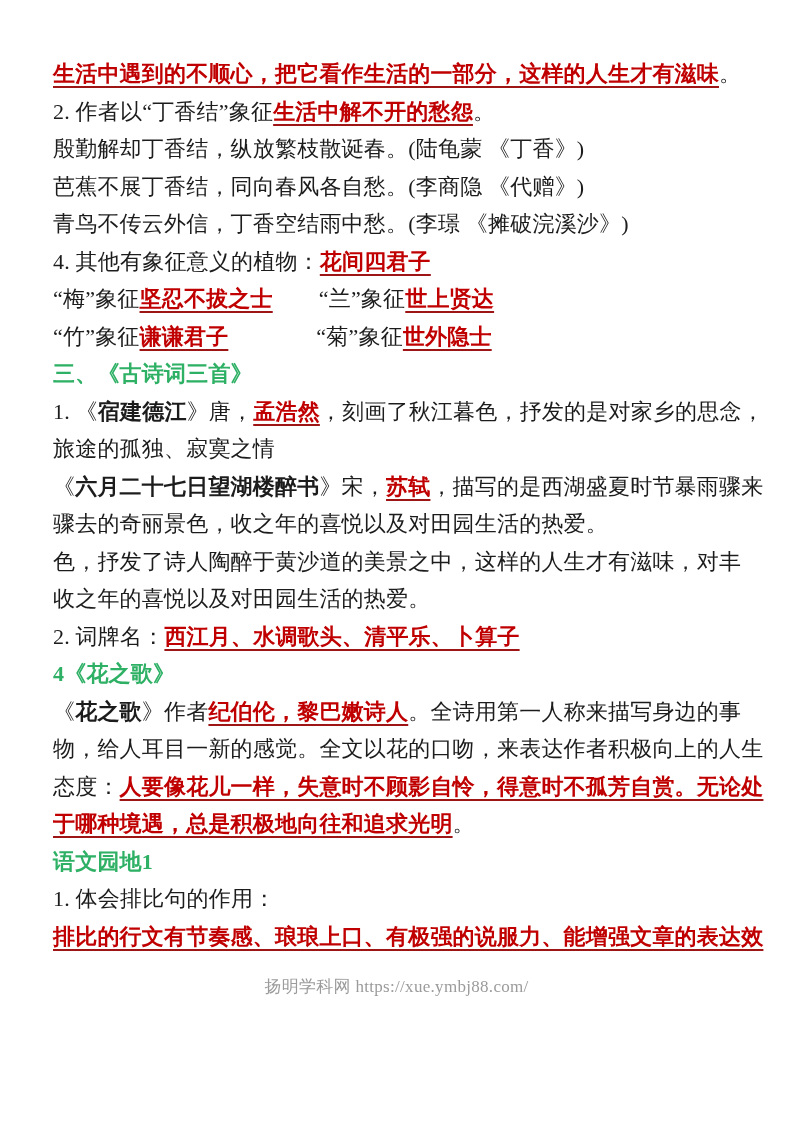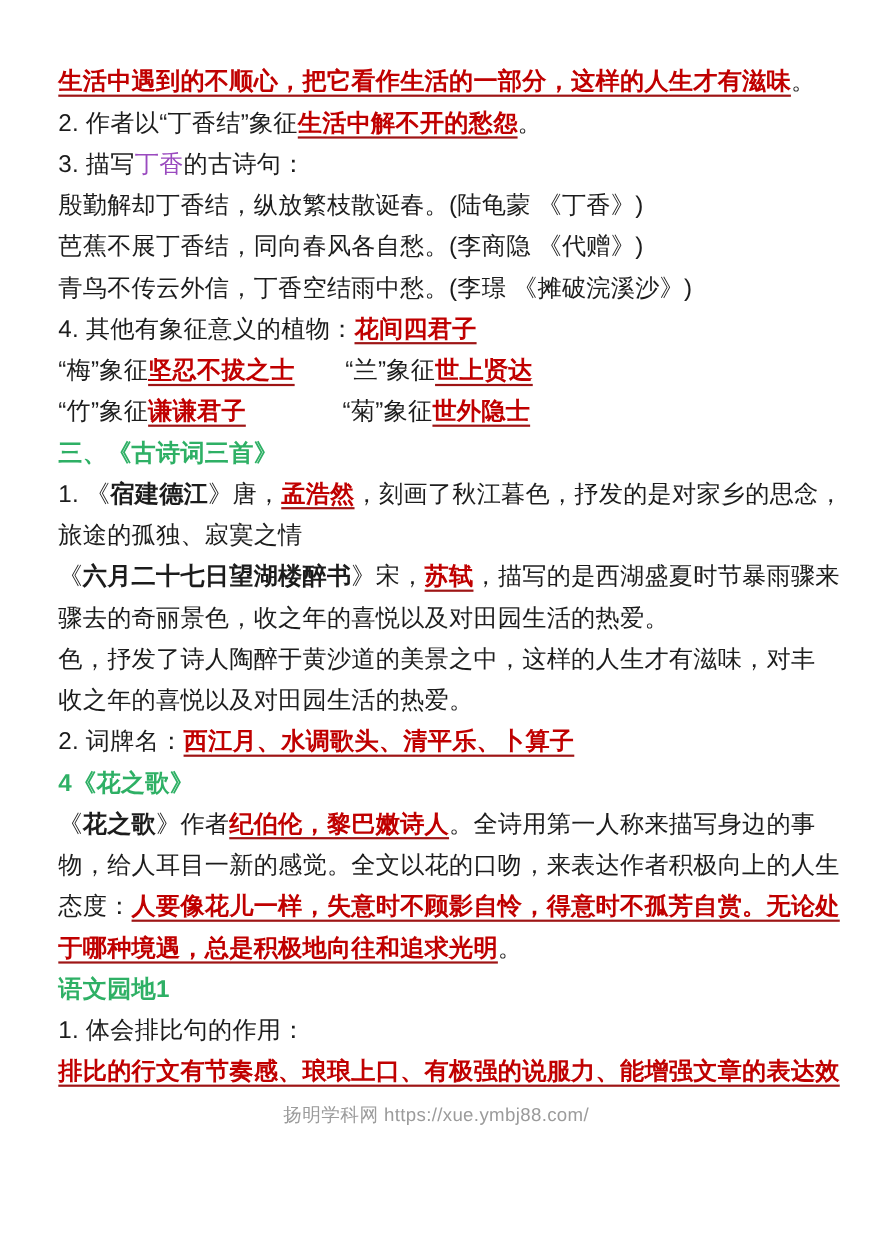--- a/index.html
+++ b/index.html
@@ -13,7 +13,7 @@
     height: 1122px;
     background: #ffffff;
     overflow: hidden;
-    font-family: Liberation Sans, sans-serif;
+    font-family: Liberation Serif, serif;
   }
   .content {
     padding: 55px 48px 0 53px;

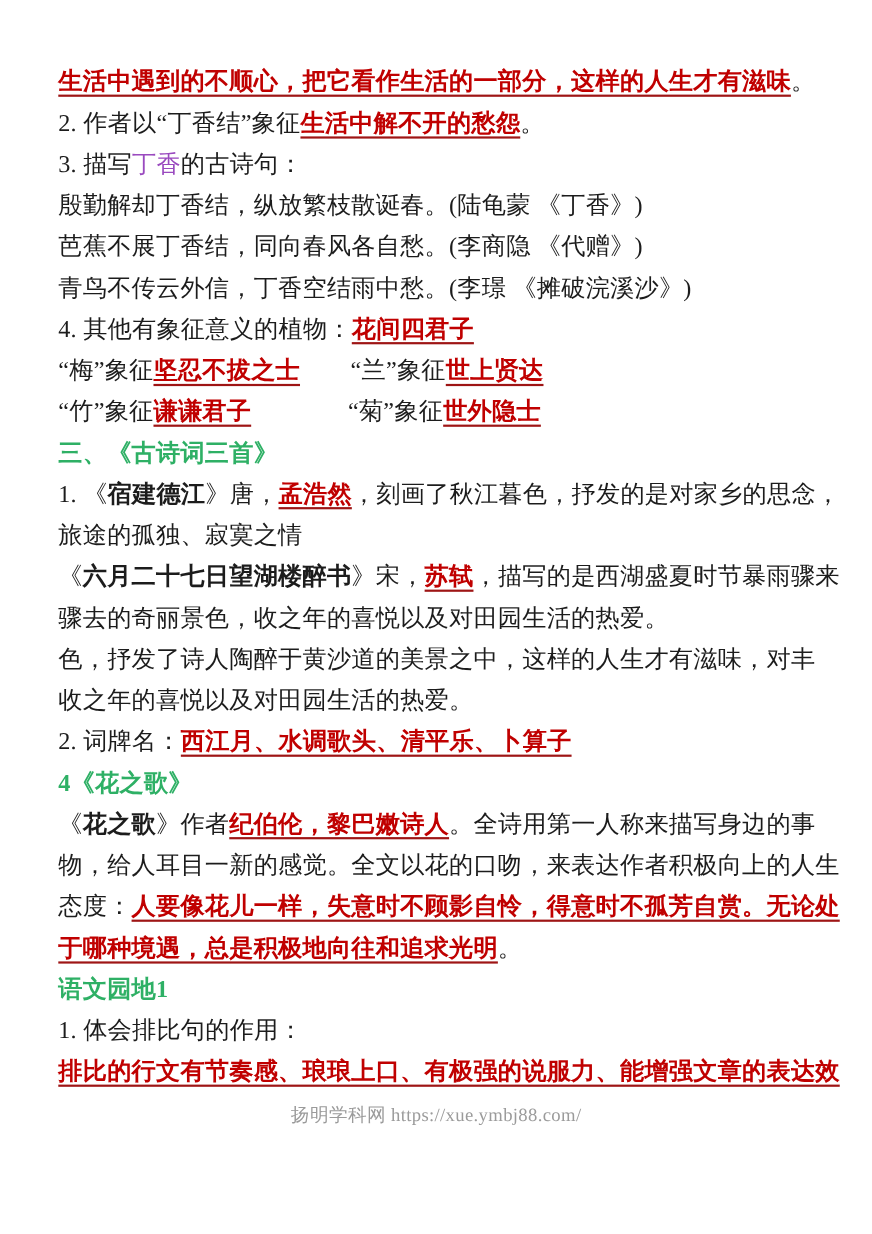--- a/index.html
+++ b/index.html
@@ -57,7 +57,6 @@
   <div class="content" id="content">
       <div class="line"><span class="seg red">生活中遇到的不顺心，把它看作生活的一部分，这样的人生才有滋味</span><span class="seg plain">。</span></div>
       <div class="line"><span class="seg plain">2. 作者以“丁香结”象征</span><span class="seg red">生活中解不开的愁怨</span><span class="seg plain">。</span></div>
-      <div class="line"><span class="seg plain">3. 描写</span><span class="seg purple">丁香</span><span class="seg plain">的古诗句：</span></div>
       <div class="line"><span class="seg plain">殷勤解却丁香结，纵放繁枝散诞春。(陆龟蒙 《丁香》)</span></div>
       <div class="line"><span class="seg plain">芭蕉不展丁香结，同向春风各自愁。(李商隐 《代赠》)</span></div>
       <div class="line"><span class="seg plain">青鸟不传云外信，丁香空结雨中愁。(李璟 《摊破浣溪沙》)</span></div>

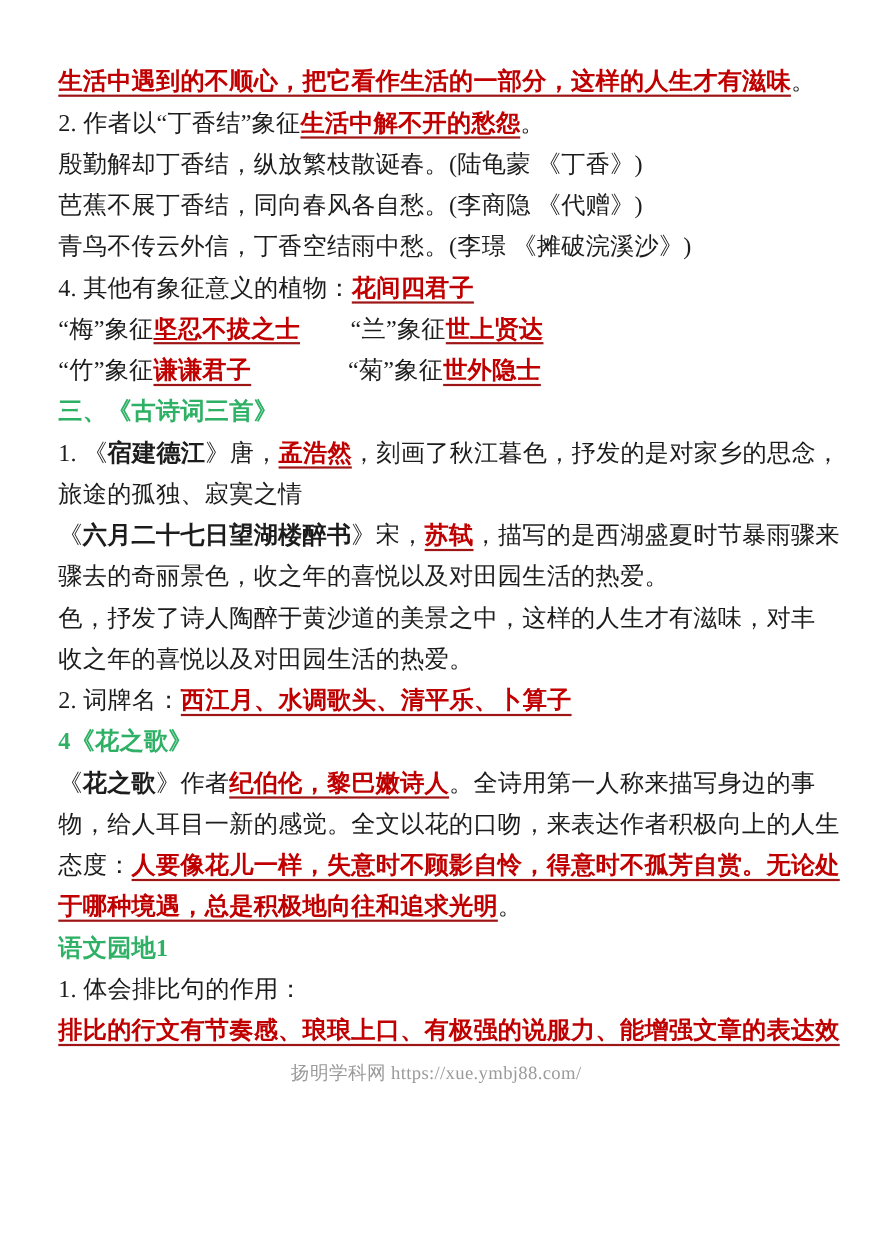--- a/index.html
+++ b/index.html
@@ -43,7 +43,7 @@
   }
   .gap { display: inline-block; height: 1px; }
   .footer {
-    margin-top: 9px;
+    margin-top: 20px;
     text-align: center;
     font-size: 17px;
     color: var(--gray, #9b9b9b);

